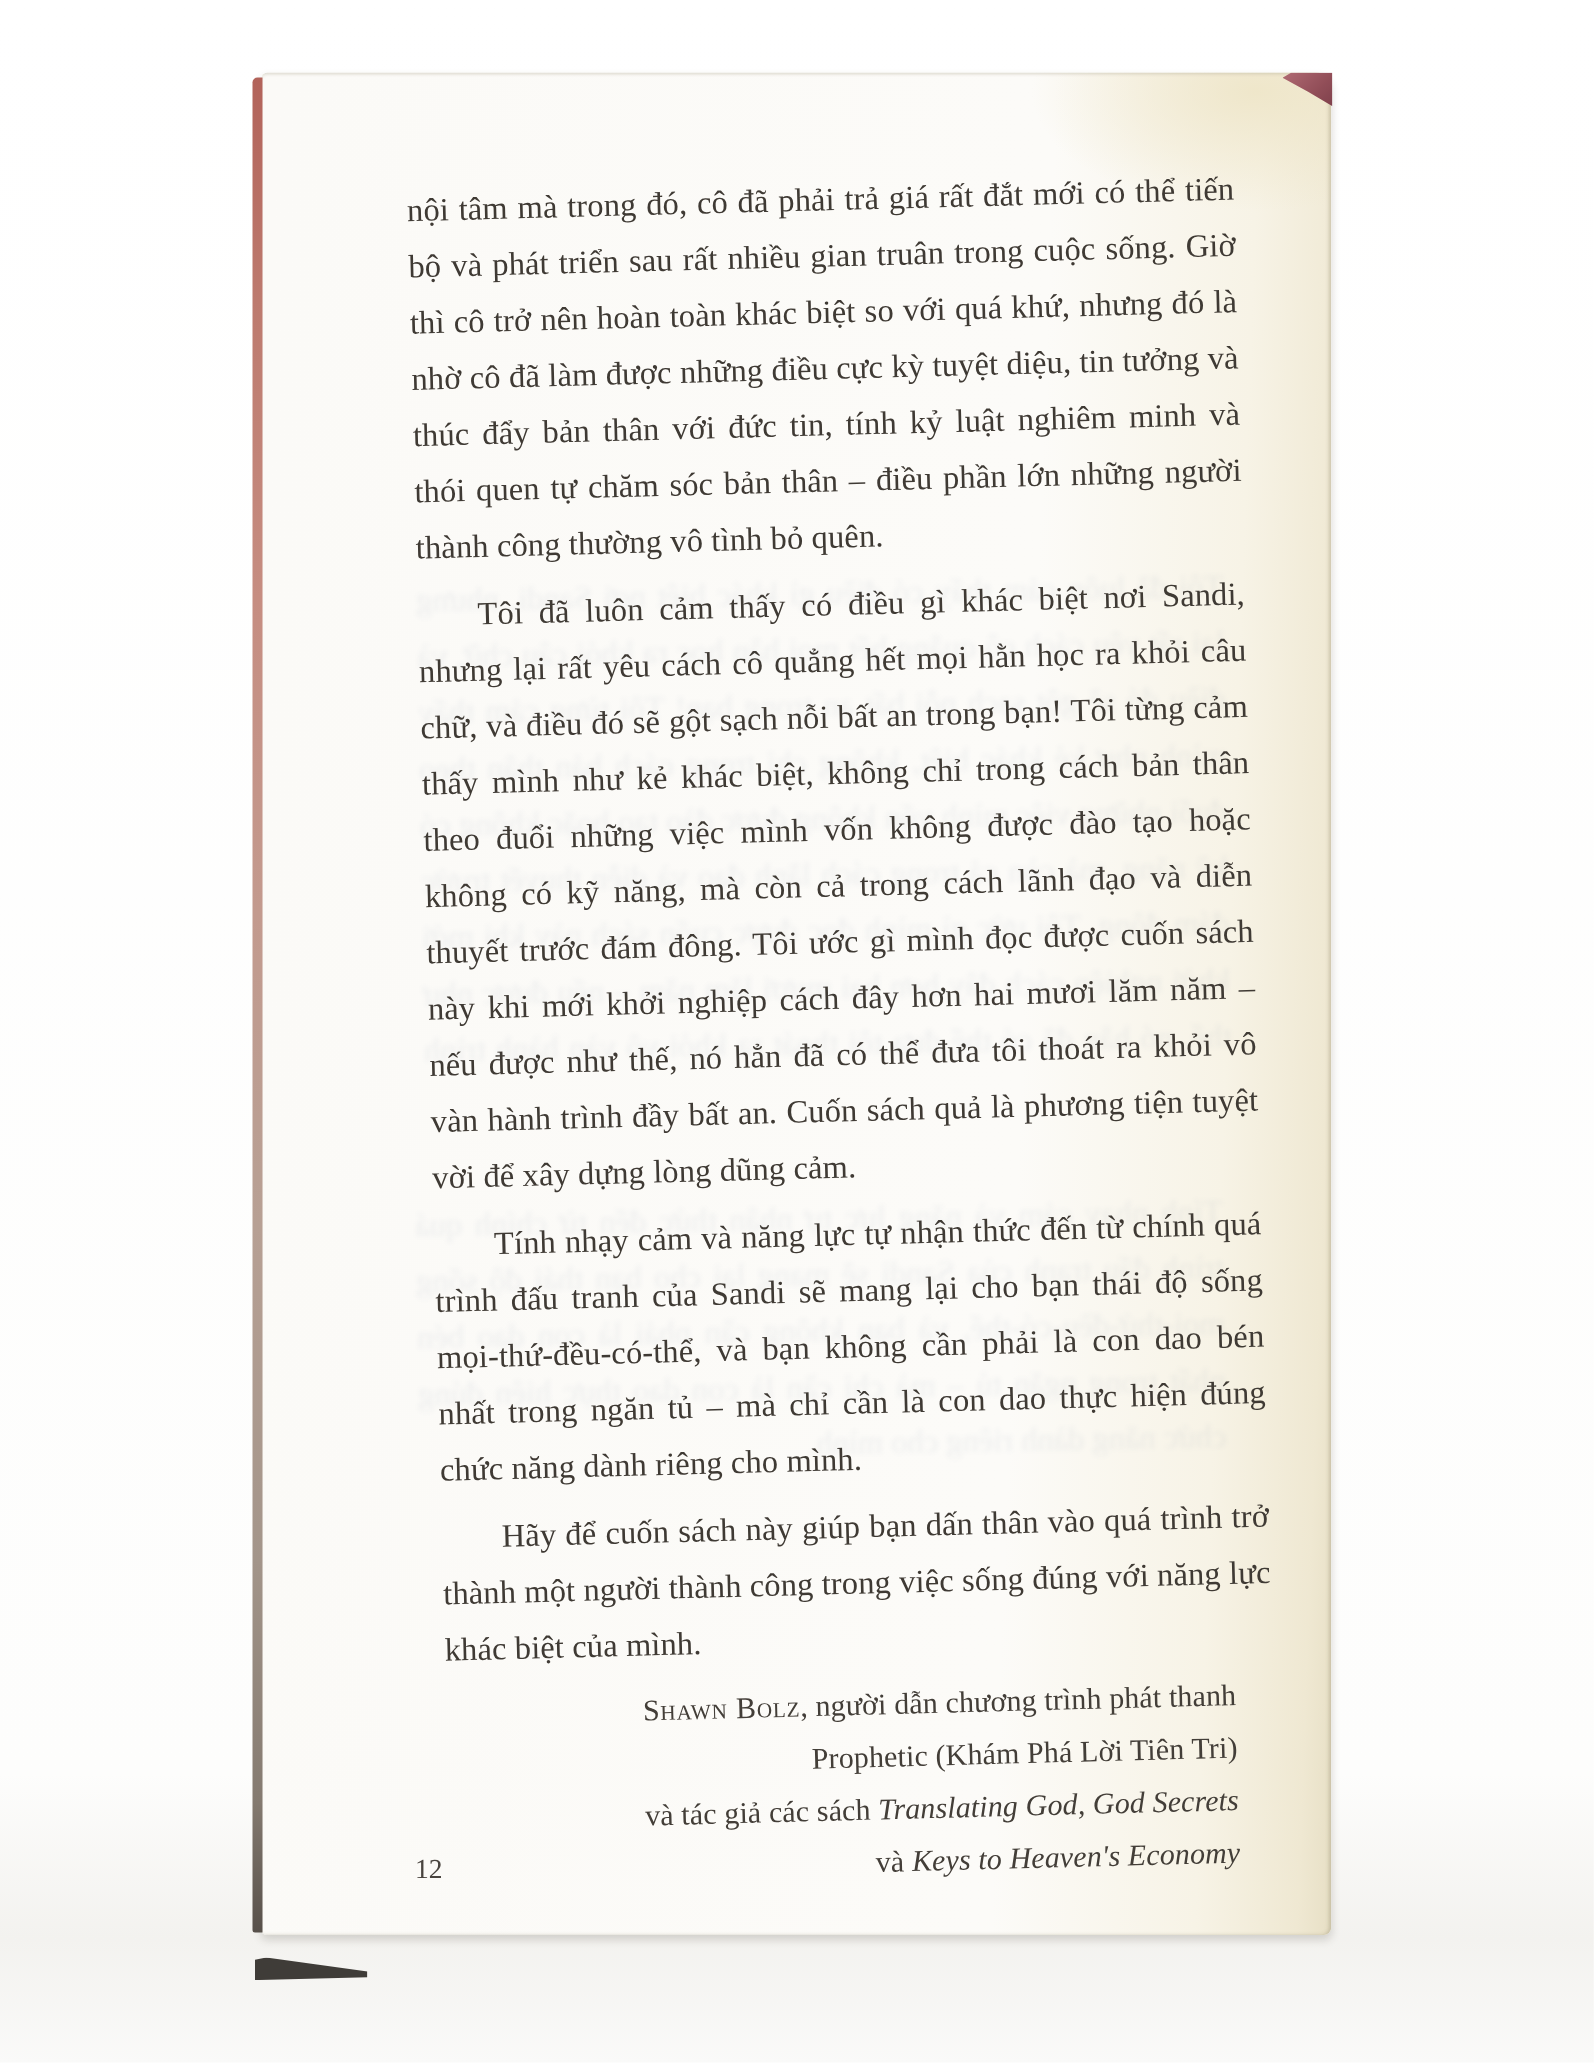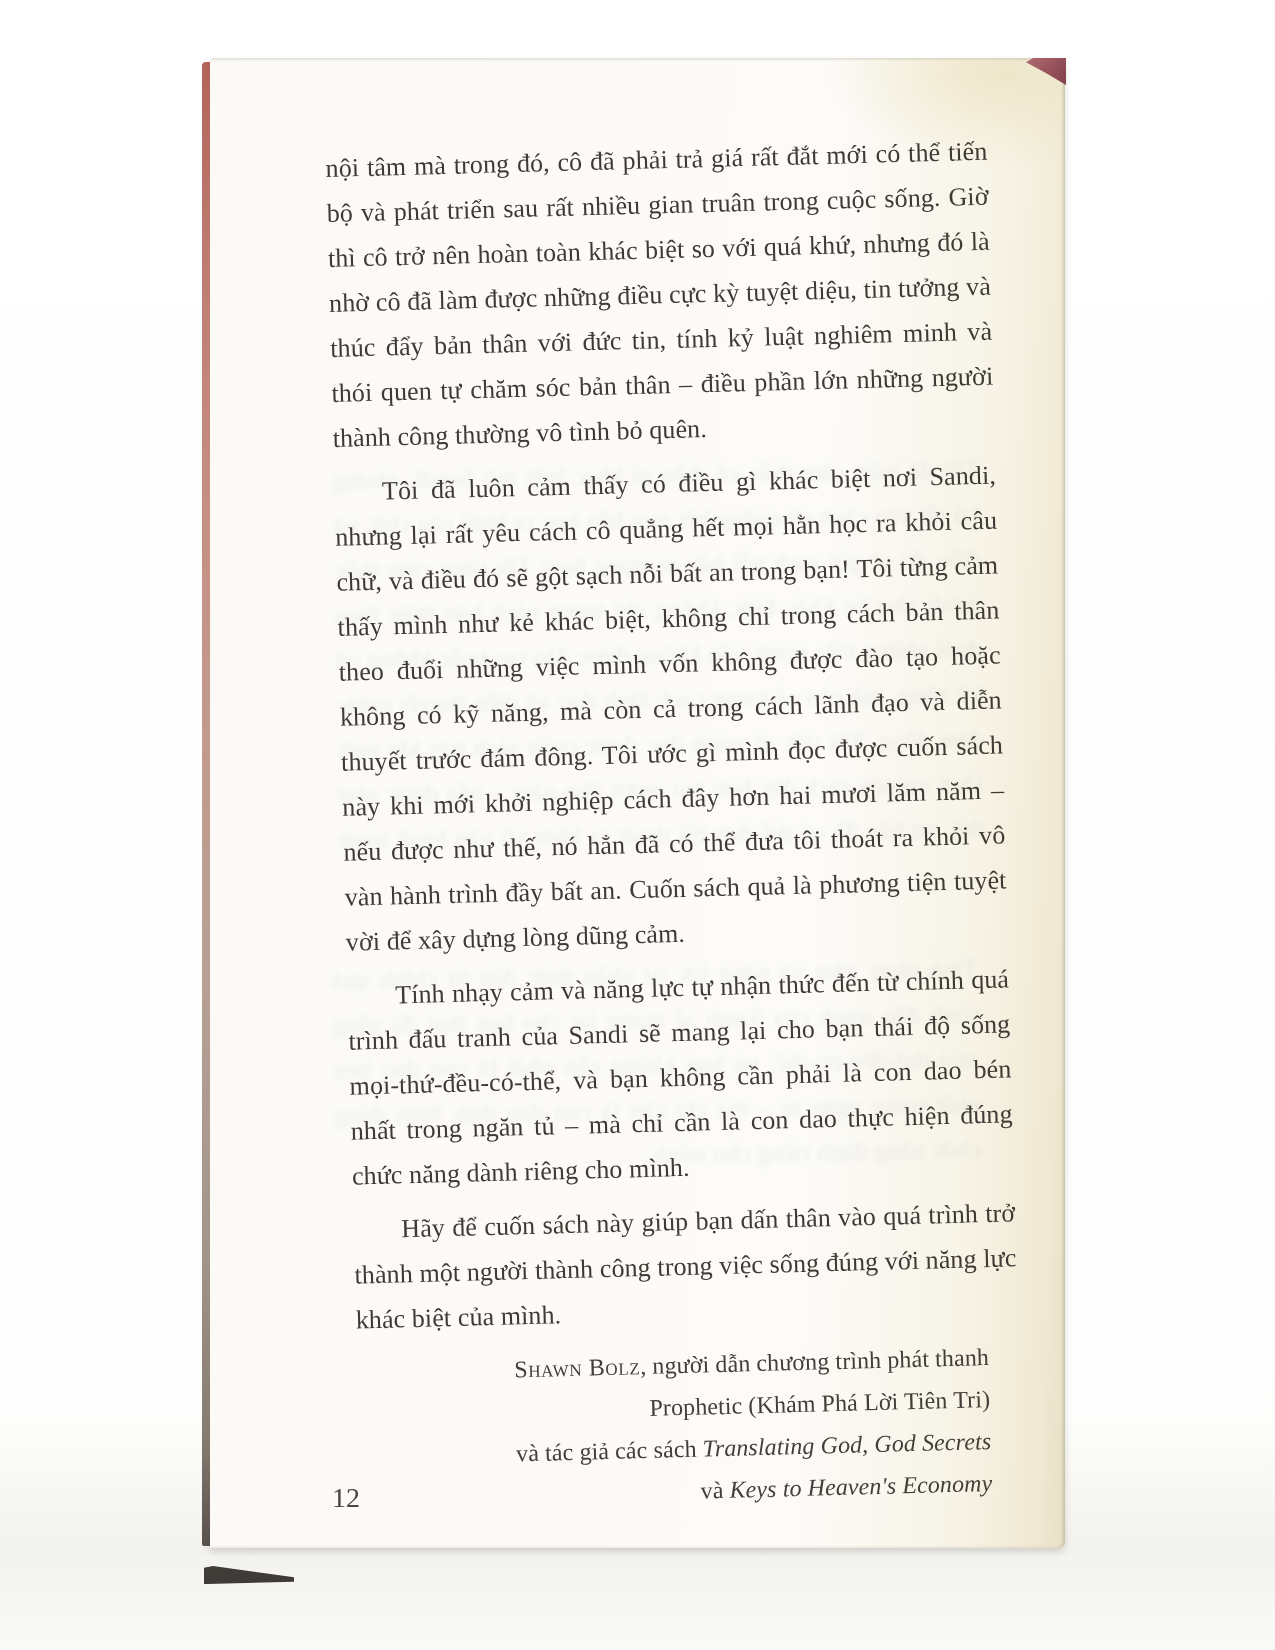--- a/index.html
+++ b/index.html
@@ -103,7 +103,7 @@
   .page-number {
     position: absolute;
     left: 332px; top: 1482px;
-    font-size: 28px;
+    font-size: 22px;
     color: #49443f;
   }
 </style>

